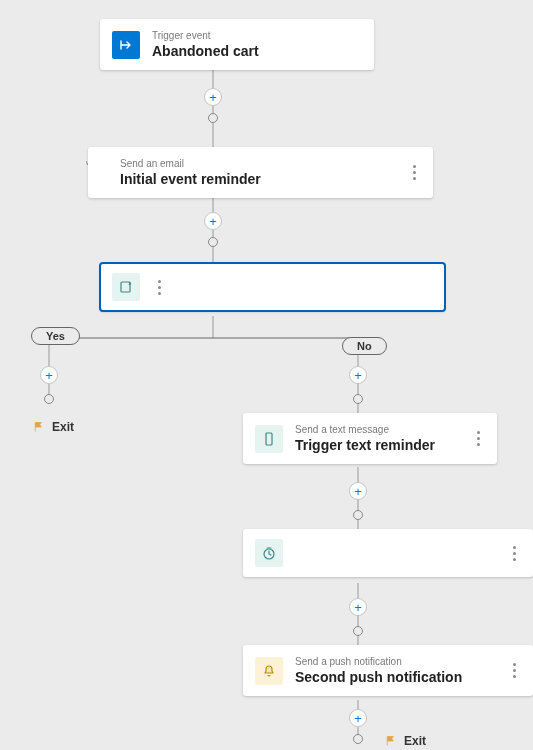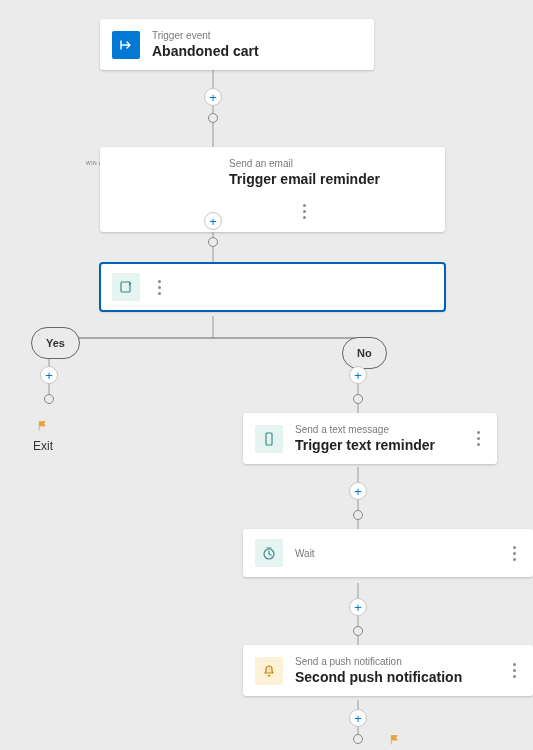--- a/index.html
+++ b/index.html
@@ -150,7 +150,7 @@
 
 <div class="tiny-label" style="left:86px; top:160px;">WIN AN iPHONE (EMAIL)</div>
 
-<div class="node" style="left:76px; top:147px; width:345px; padding-left:76px;flex-direction:column;">
+<div class="node" style="left:64px; top:147px; width:345px; padding-left:32px;">
   <div class="node-text">
     <div class="node-type">Send an email</div>
     <div class="node-title">Trigger email reminder</div>

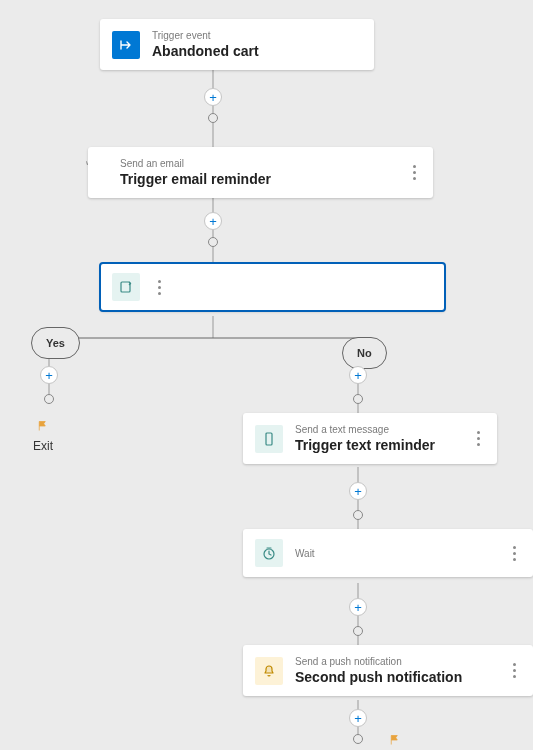--- a/index.html
+++ b/index.html
@@ -153,7 +153,7 @@
 <div class="node" style="left:64px; top:147px; width:345px; padding-left:32px;">
   <div class="node-text">
     <div class="node-type">Send an email</div>
-    <div class="node-title">Trigger email reminder</div>
+    <div class="node-title">Initial event reminder</div>
   </div>
   <div class="kebab">
       <span></span>

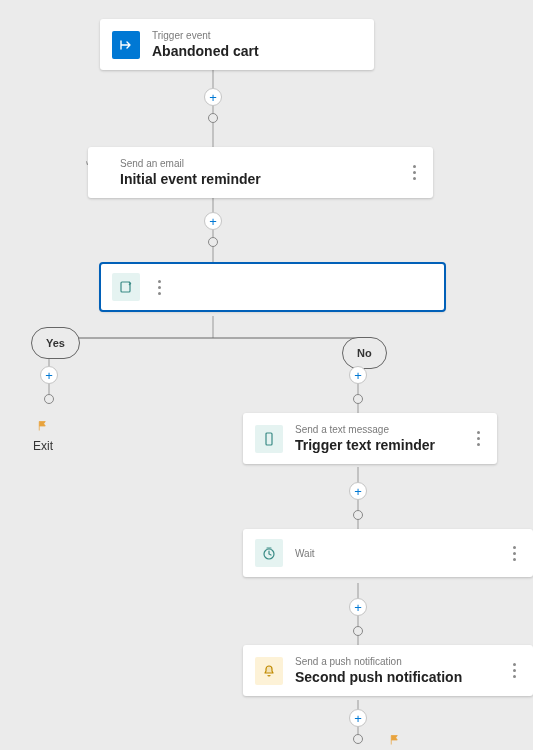--- a/index.html
+++ b/index.html
@@ -94,7 +94,7 @@
     background: #ebebeb;
     border: 1px solid #666;
     border-radius: 999px;
-    padding: 9px 14px;
+    padding: 2px 14px;
     font-size: 11px;
     font-weight: 600;
     color: #333;

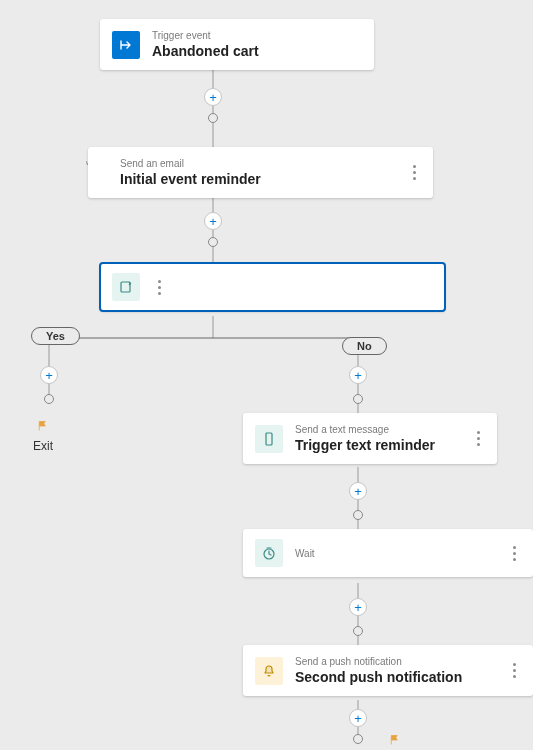--- a/index.html
+++ b/index.html
@@ -106,9 +106,8 @@
     align-items: center;
     gap: 7px;
     font-size: 12px;
-    font-weight: 400;
+    font-weight: 700;
     color: #333;
-    flex-direction: column;
   }
   .exit svg { width: 12px; height: 12px; }
   .tiny-label {

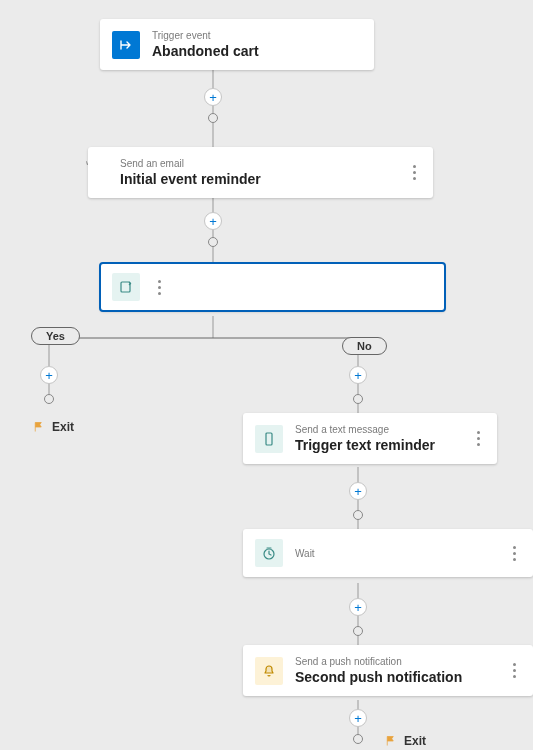--- a/index.html
+++ b/index.html
@@ -222,7 +222,6 @@
       </svg>
   </div>
   <div class="node-text">
-    <div class="node-type">Wait</div>
   </div>
   <div class="kebab">
       <span></span>

